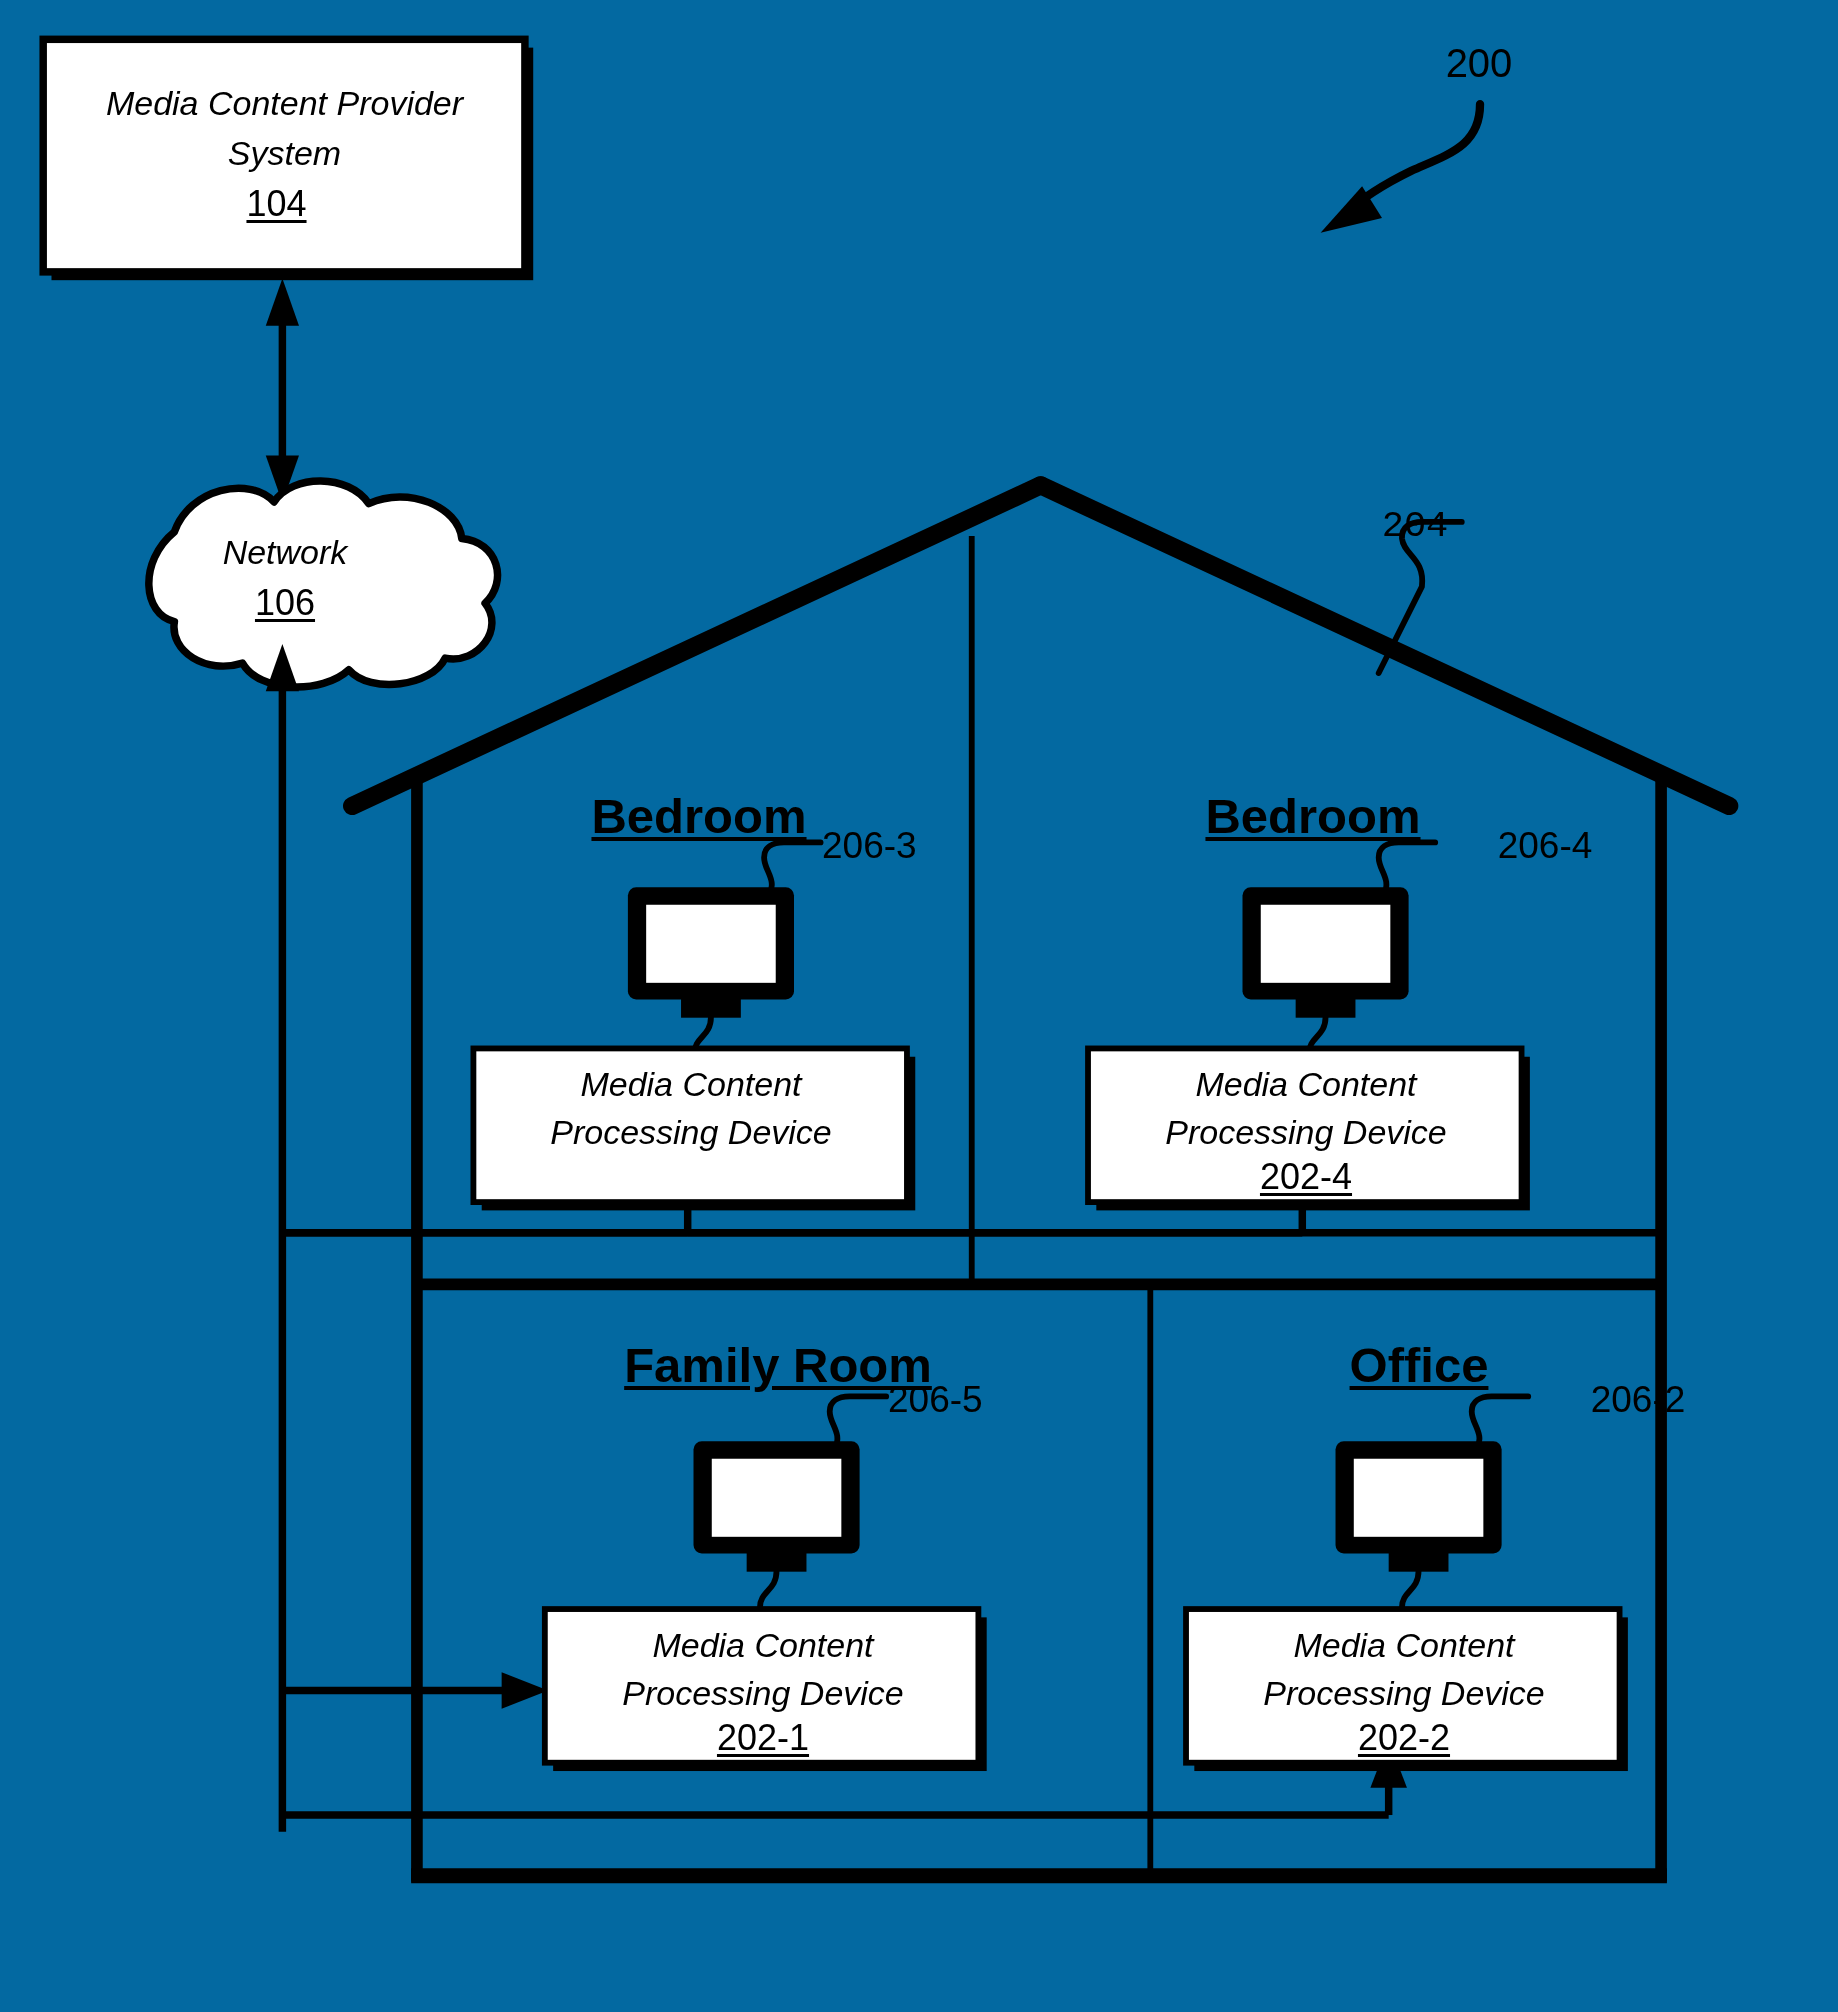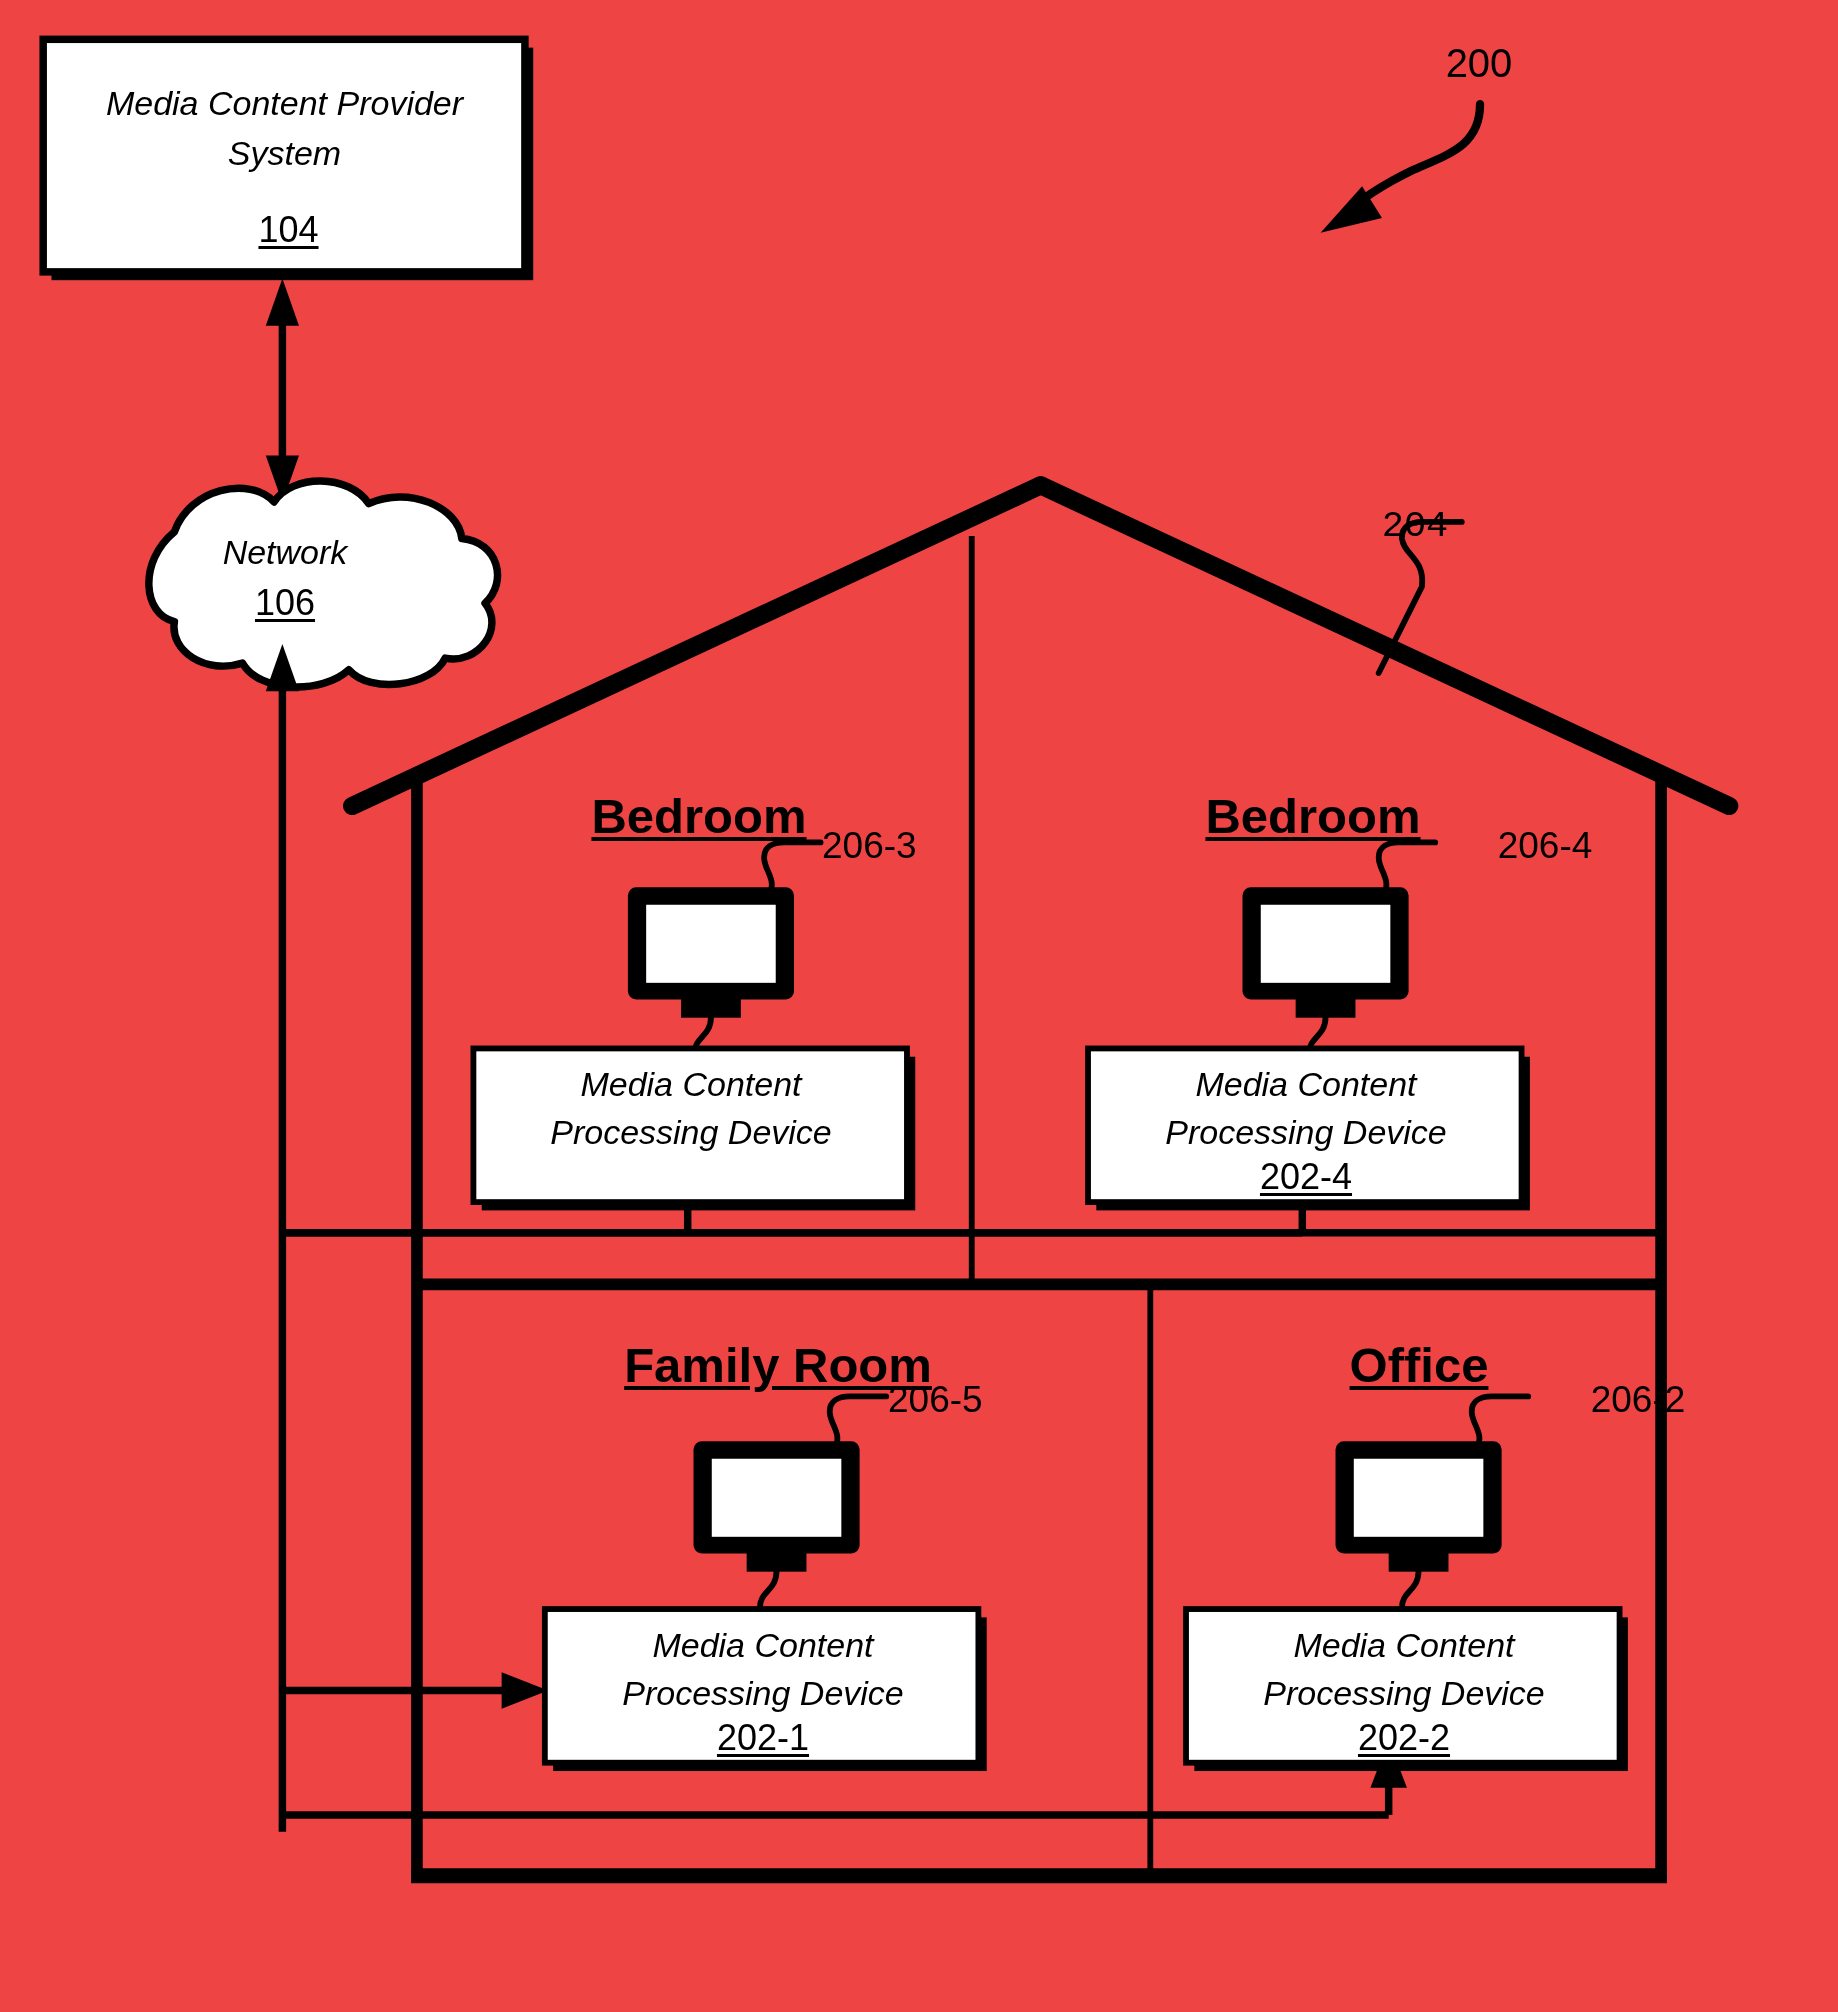--- a/index.html
+++ b/index.html
@@ -14,7 +14,7 @@
     position: relative;
     width: 1838px;
     height: 2013px;
-    background: #ef4444;
+    background: #0369a1;
     overflow: hidden;
   }
   svg.layer {

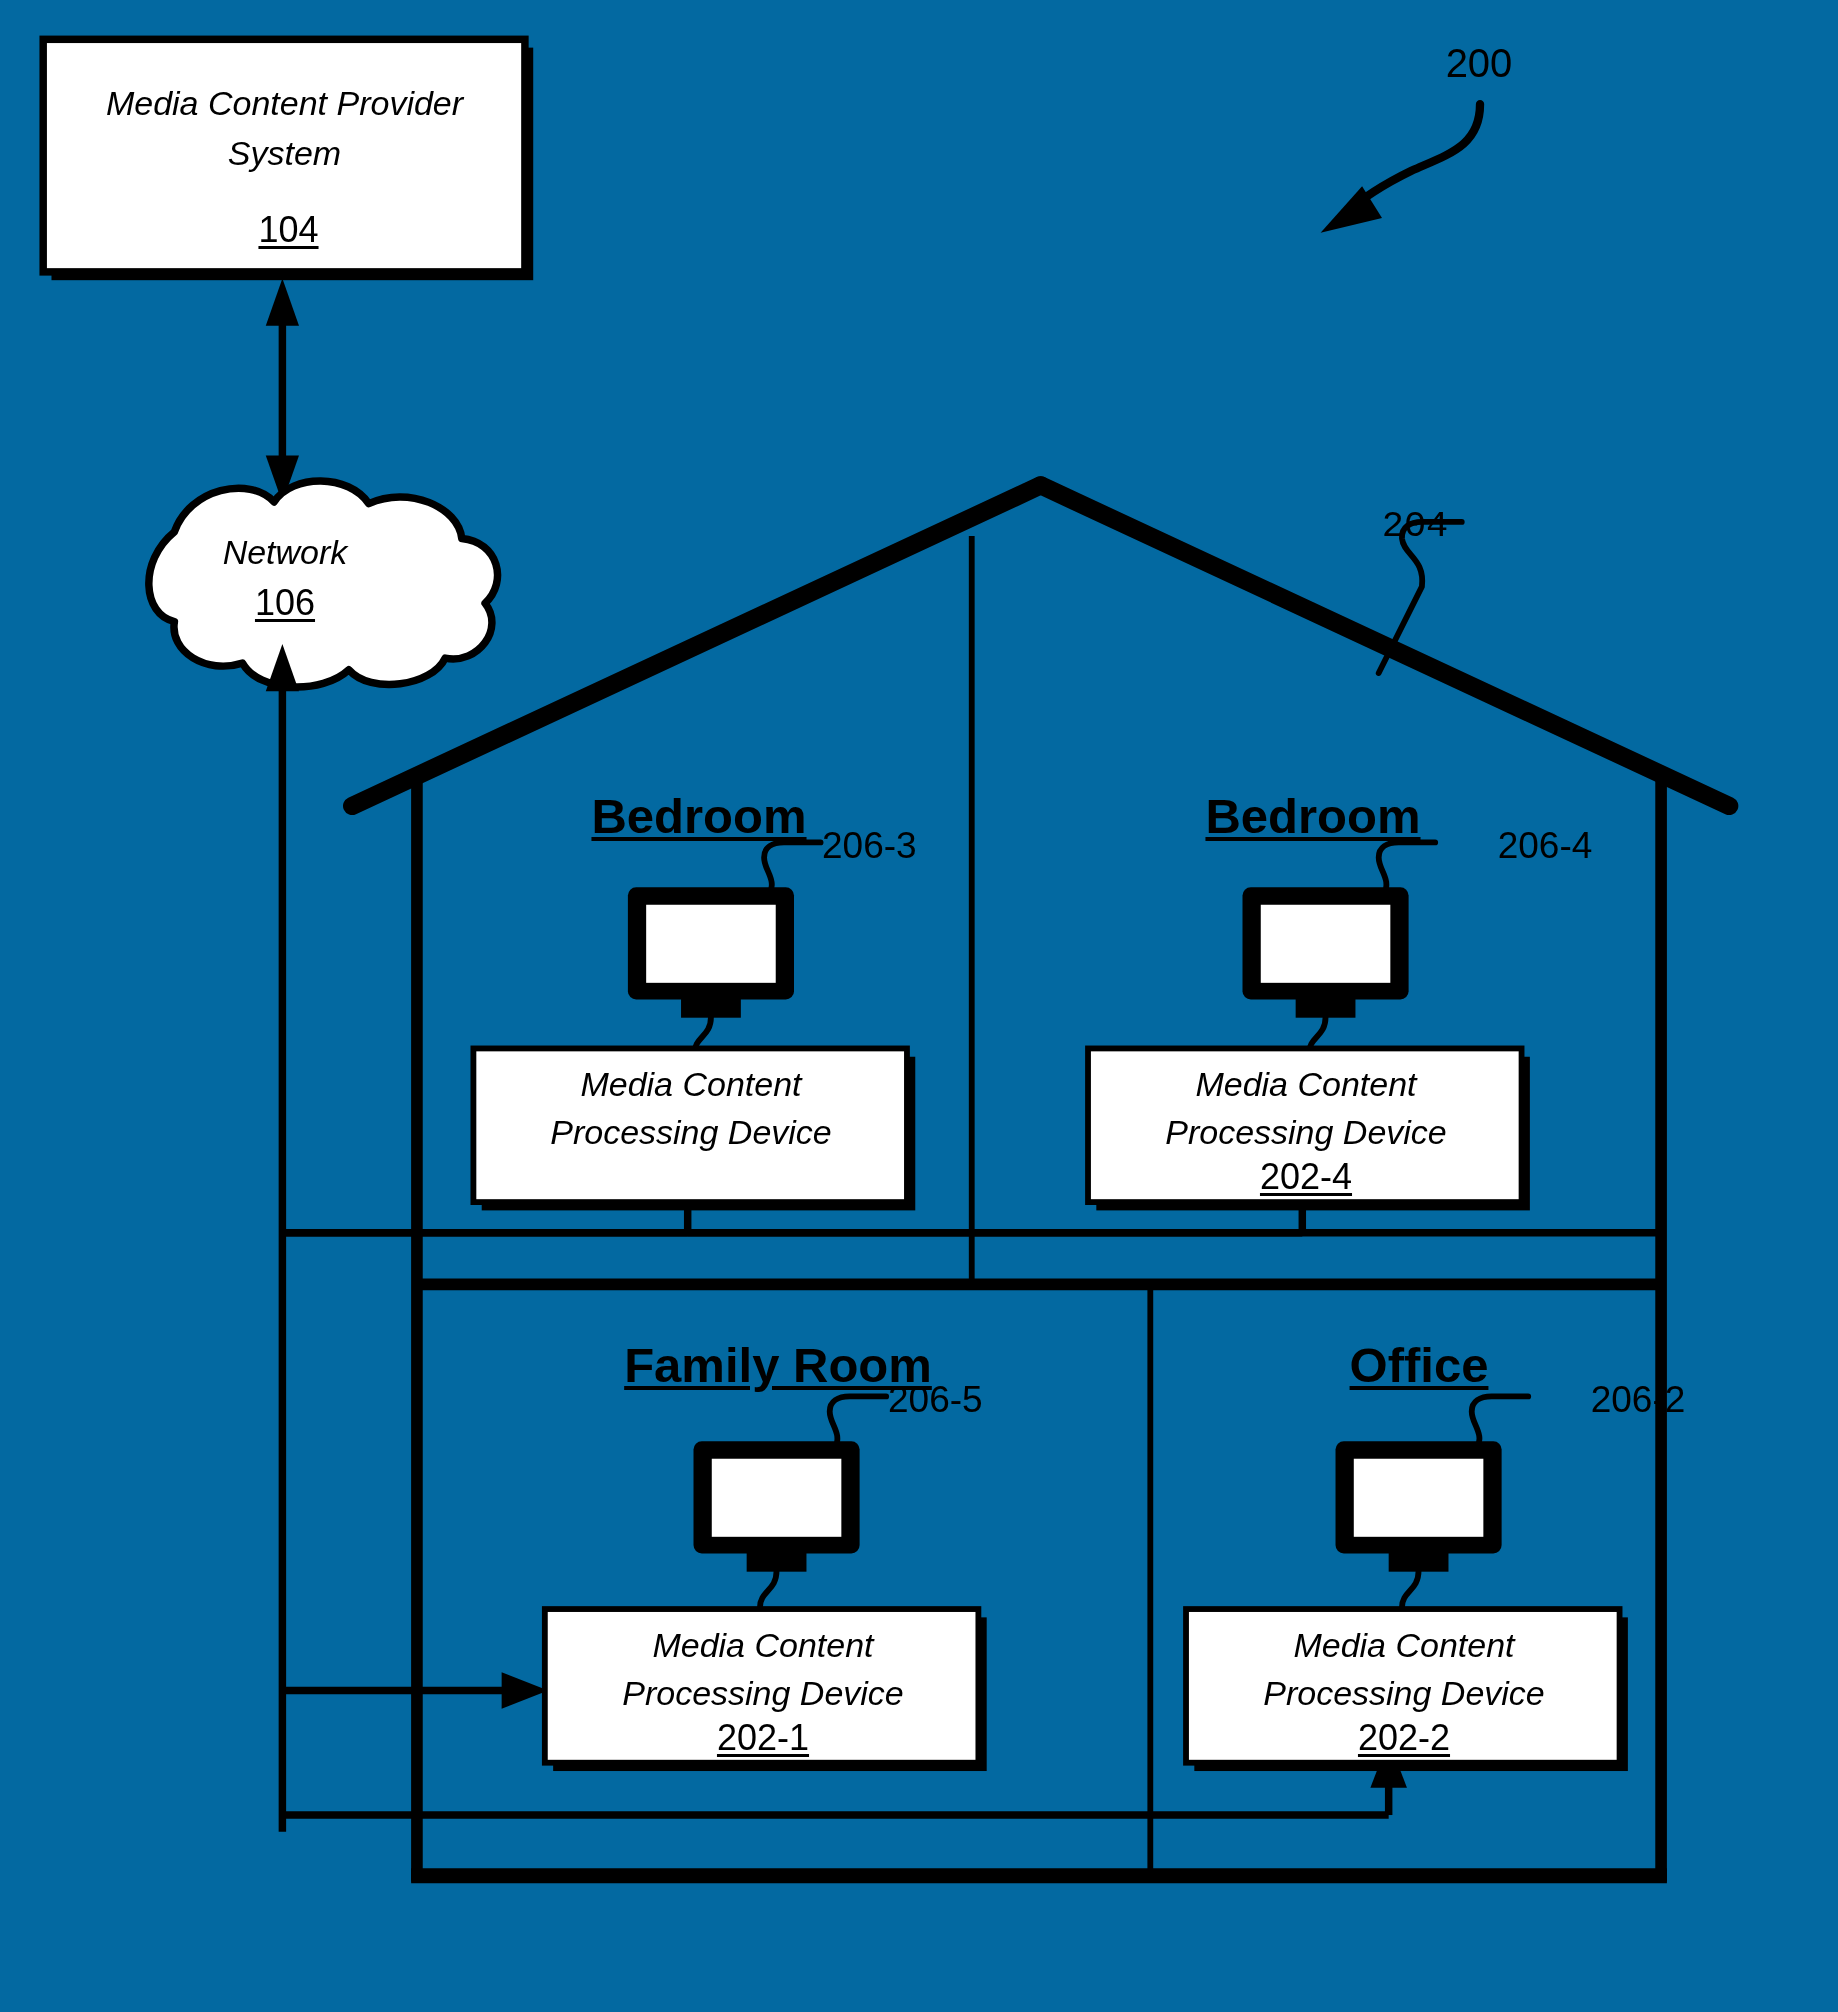--- a/index.html
+++ b/index.html
@@ -205,7 +205,7 @@
 
   <div class="txt box-label" style="left:52px; top:83px; width:465px;">Media Content Provider</div>
   <div class="txt box-label" style="left:52px; top:133px; width:465px;">System</div>
-  <div class="txt ref-num" style="left:56px; top:183px; width:465px;margin-top:26px;">104</div>
+  <div class="txt ref-num" style="left:44px; top:183px; width:465px;">104</div>
 
   <div class="txt box-label" style="left:148px; top:532px; width:274px;">Network</div>
   <div class="txt ref-num" style="left:148px; top:582px; width:274px;">106</div>

